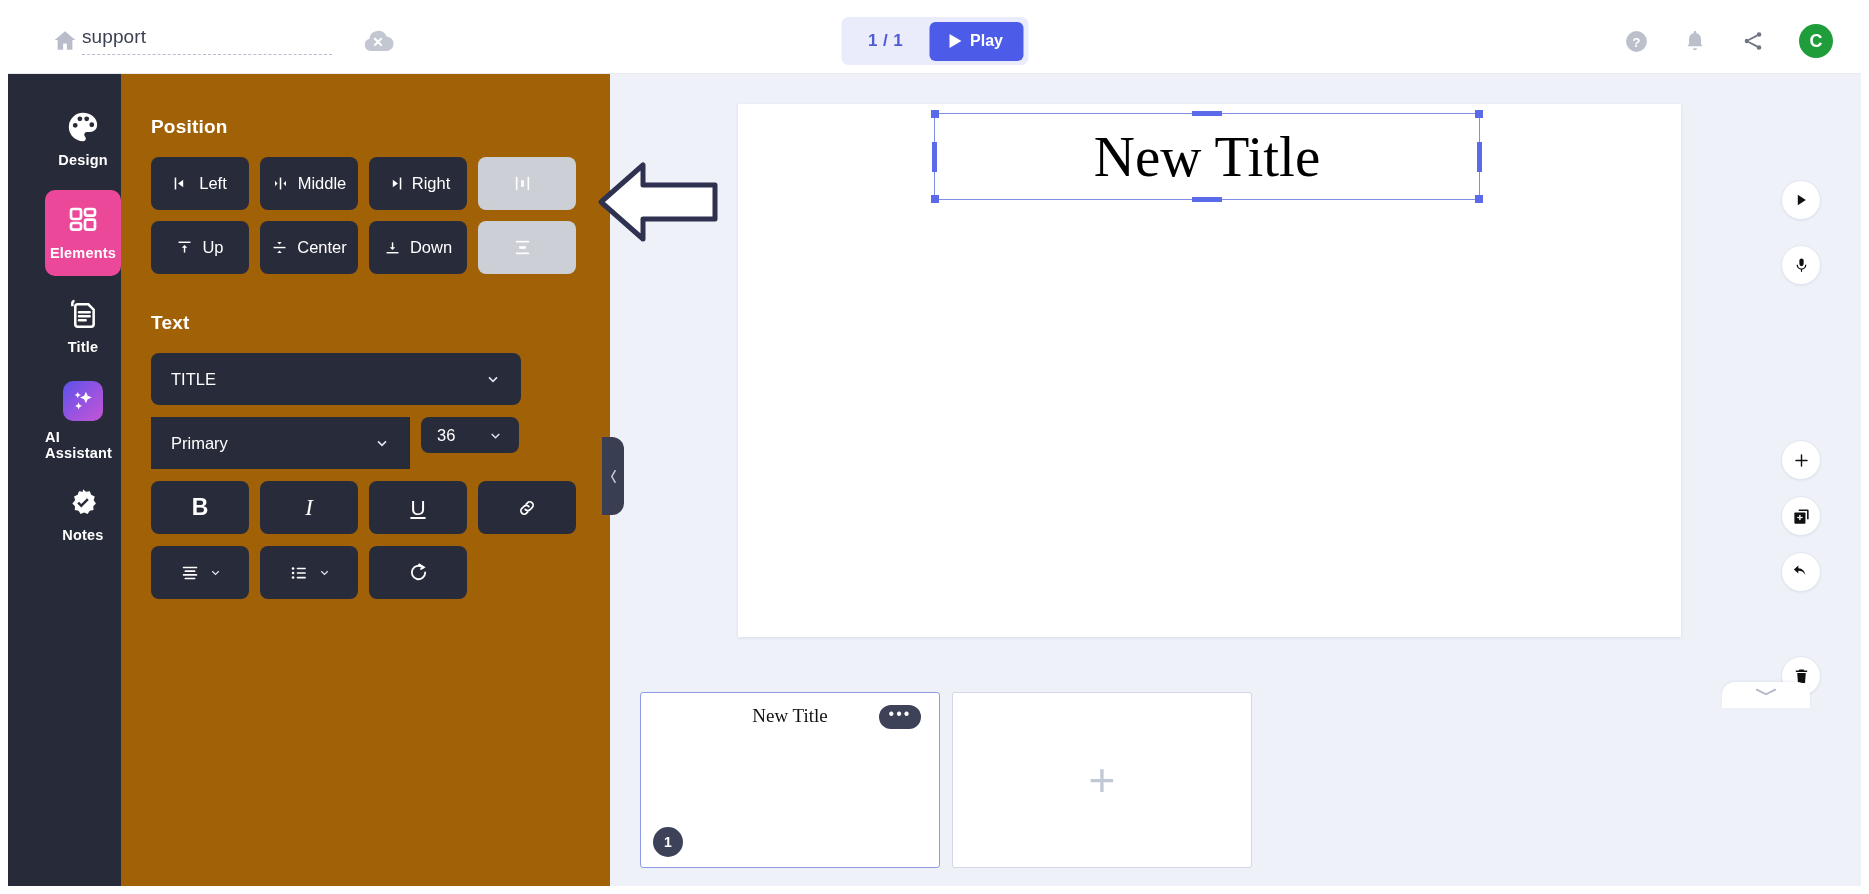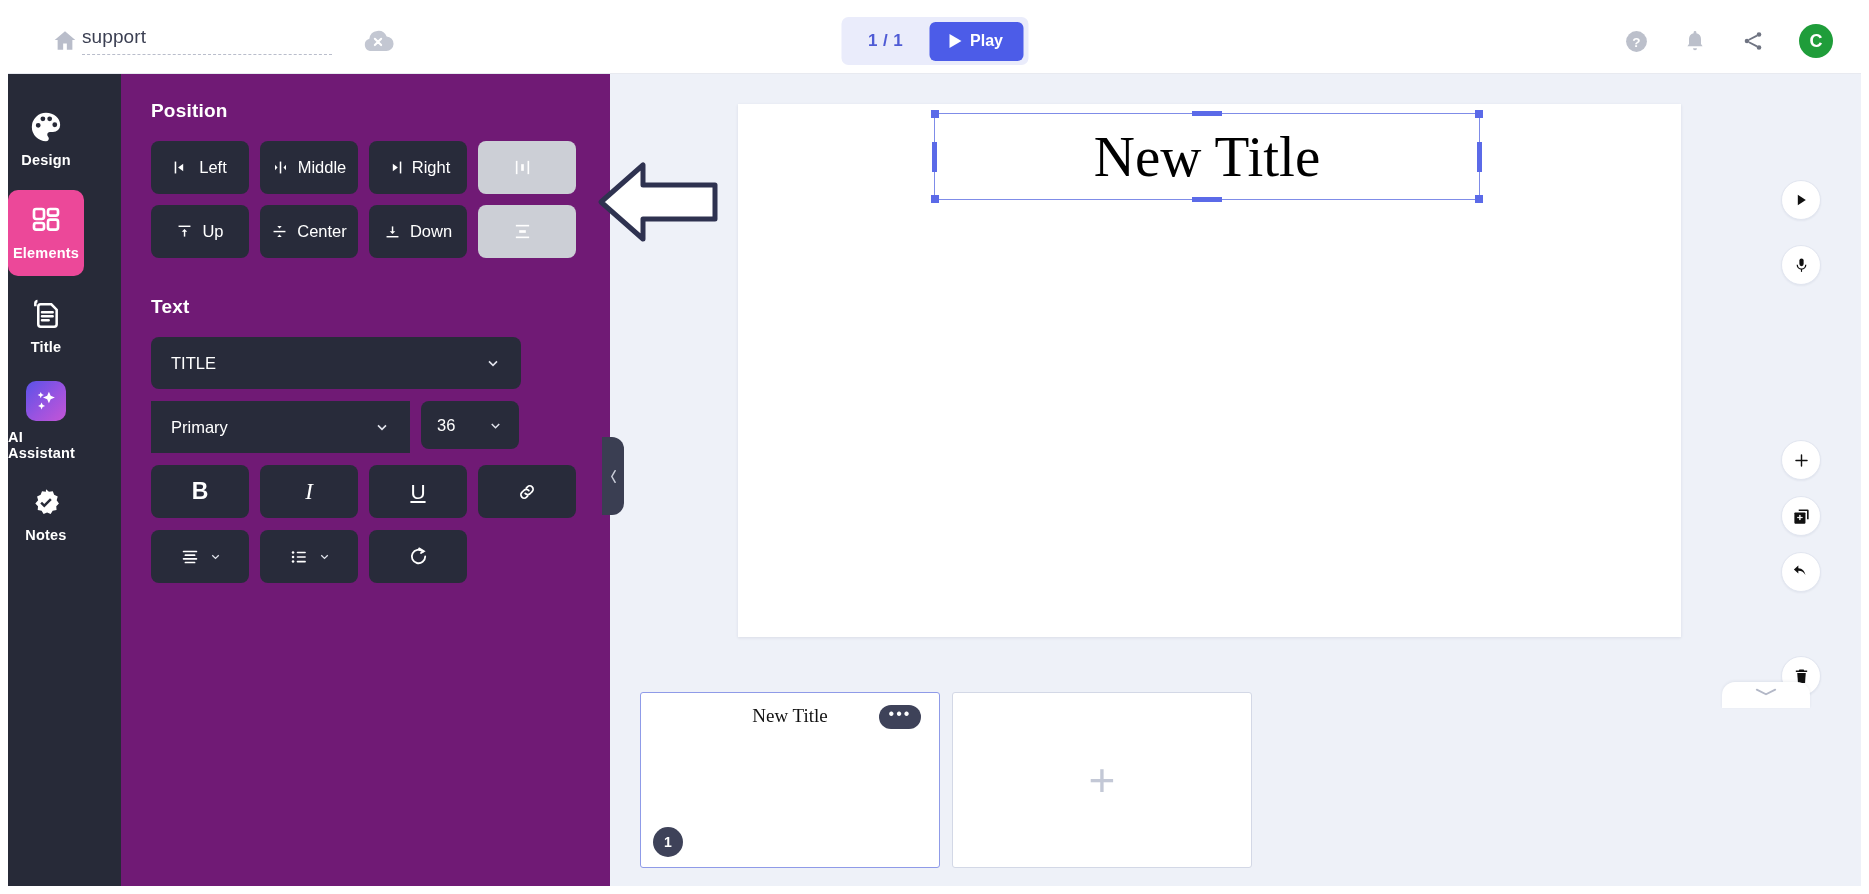--- a/index.html
+++ b/index.html
@@ -68,7 +68,7 @@
   
   .panel {
     position: absolute; left: 121px; top: 74px; width: 489px; height: 812px;
-    background: #701a75; padding: 26px 0 0 0; overflow: hidden;
+    background: #a16207; padding: 42px 0 0 0; overflow: hidden;
   }
   .sec-title { color: #ffffff; font-size: 19px; font-weight: 700; margin: 0 0 19px 30px; letter-spacing: .2px; }
   .grid4 { display: grid; grid-template-columns: repeat(4, 98px); gap: 11px; margin-left: 30px; }

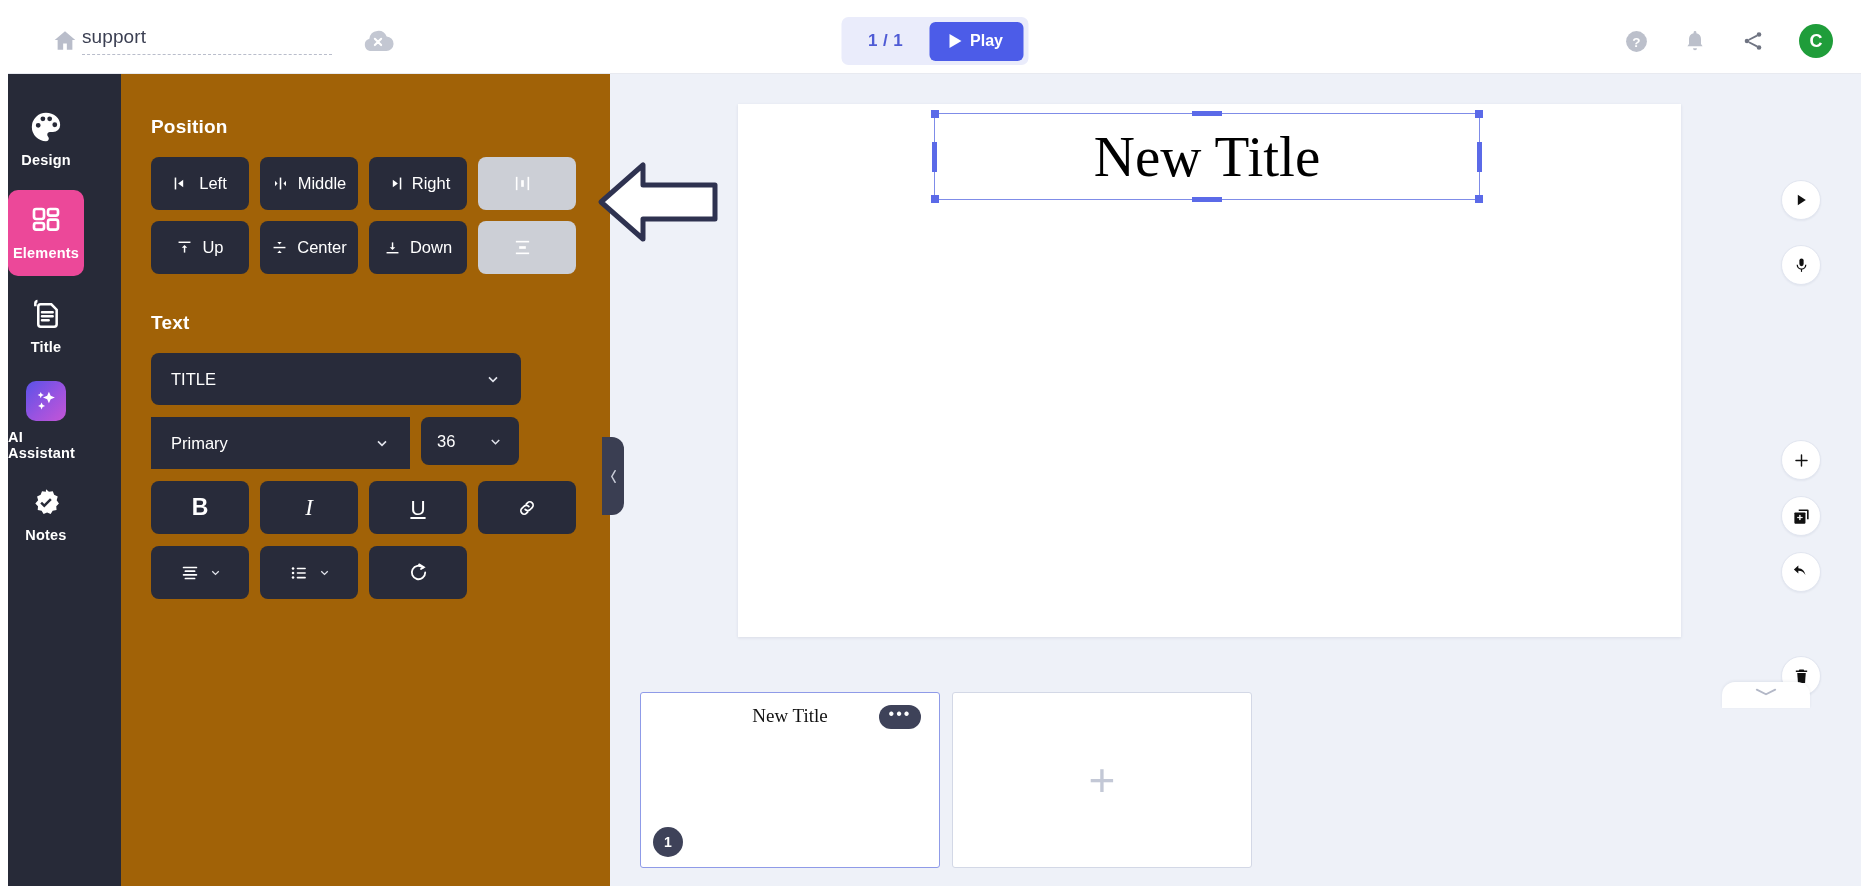--- a/index.html
+++ b/index.html
@@ -50,7 +50,7 @@
   
   .rail {
     position: absolute; left: 8px; top: 74px; width: 113px; height: 812px;
-    background: #272a38; display: flex; flex-direction: column; align-items: flex-start;
+    background: #272a38; display: flex; flex-direction: column; align-items: flex-end;
     padding-top: 22px; gap: 8px;
   }
   .rail-item {

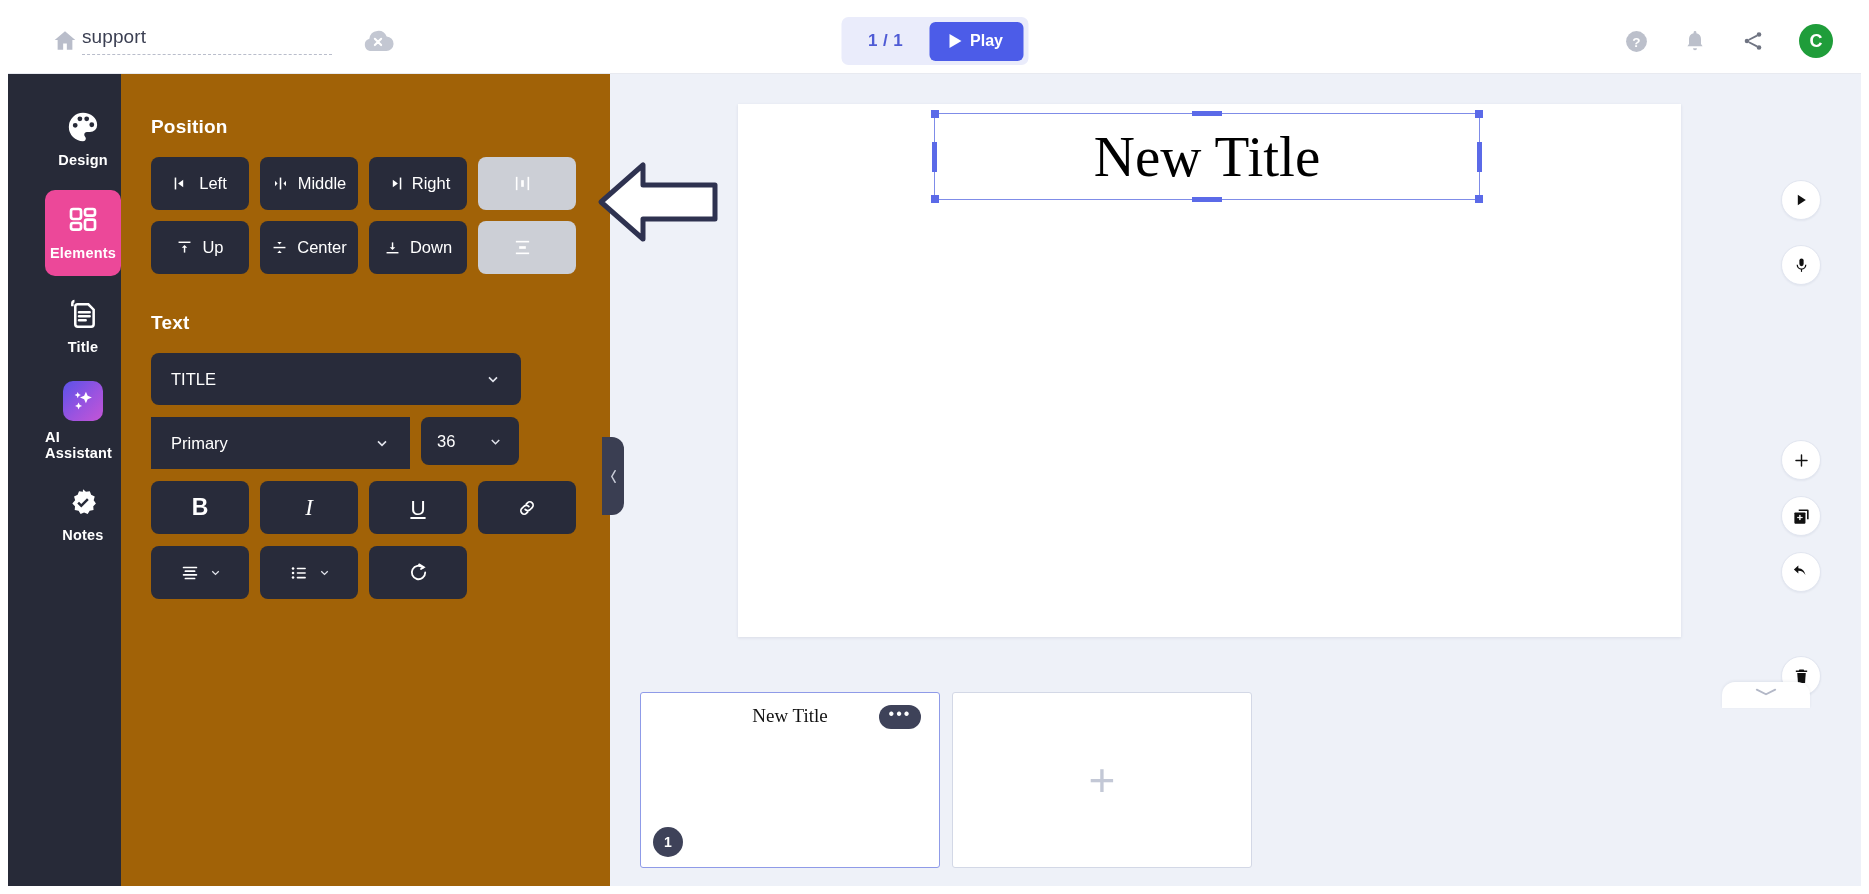--- a/index.html
+++ b/index.html
@@ -90,7 +90,7 @@
   .sel-primary { width: 259px; height: 52px; border-radius: 0; background: #282b3a;
     display: flex; align-items: center; padding: 0 20px; color: #fff; font-size: 16.5px;
     cursor: pointer; justify-content: space-between; }
-  .sel-size { width: 98px; height: 48px; border-radius: 8px; background: #282b3a;
+  .sel-size { width: 98px; height: 36px; border-radius: 8px; background: #282b3a;
     display: flex; align-items: center; padding: 0 16px; color: #fff; font-size: 16.5px;
     cursor: pointer; justify-content: space-between; }
   .fmt-grid { display: grid; grid-template-columns: repeat(4, 98px); gap: 11px; margin-left: 30px; margin-top: 12px; }

